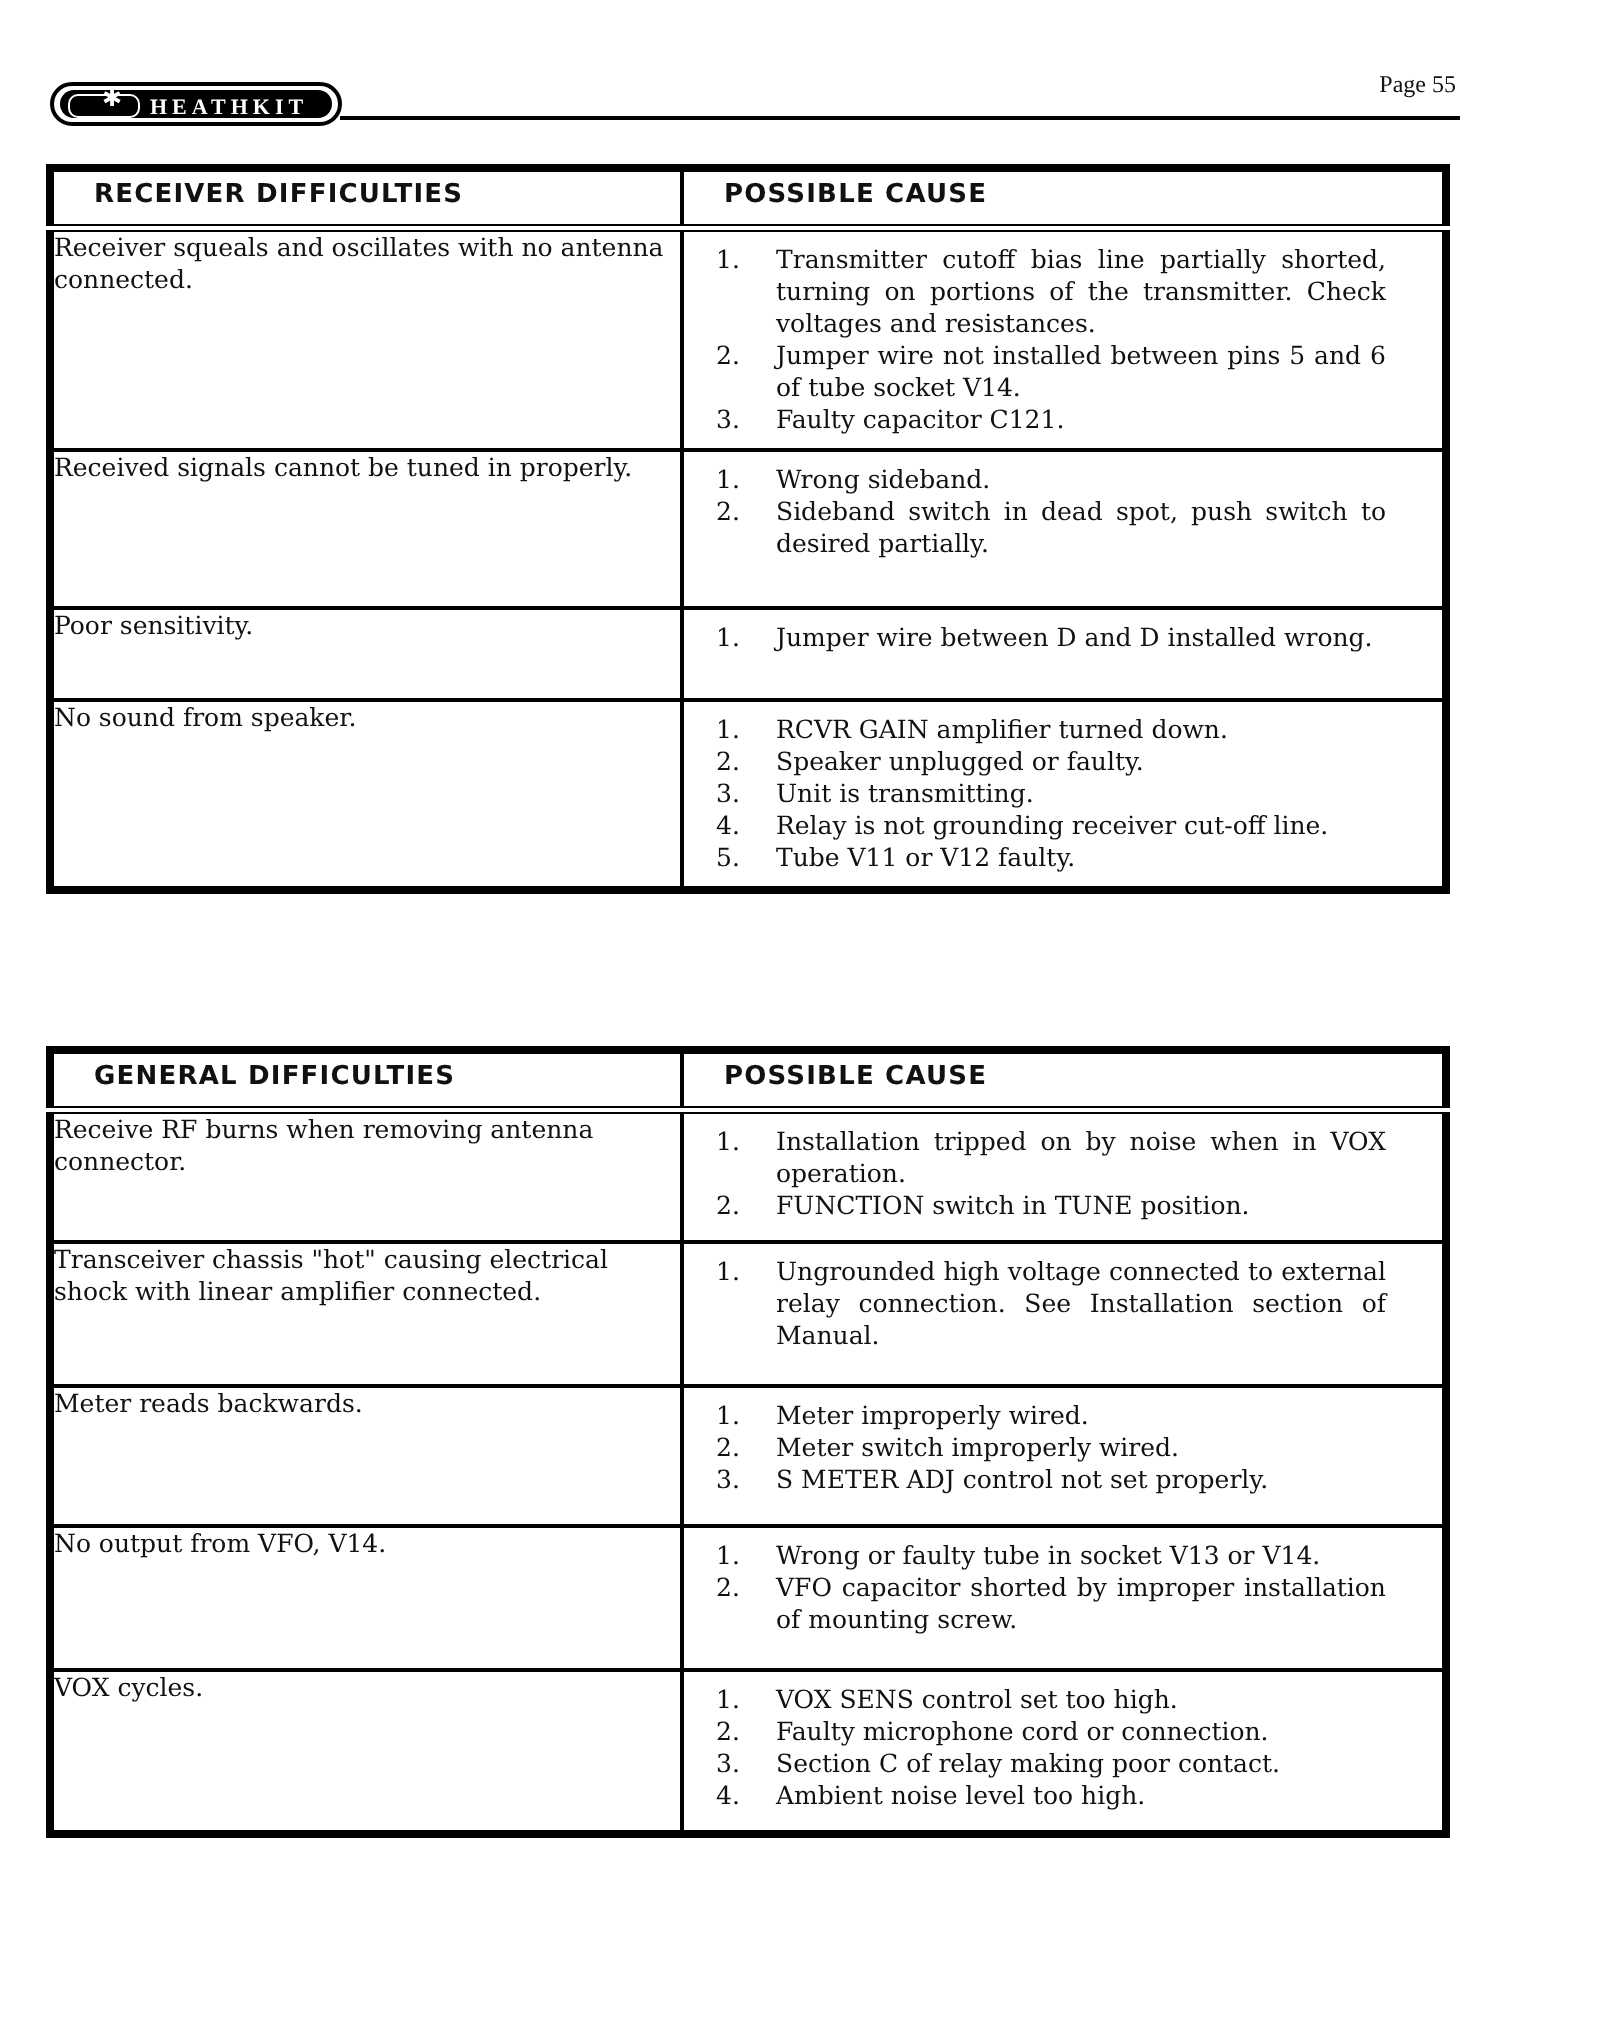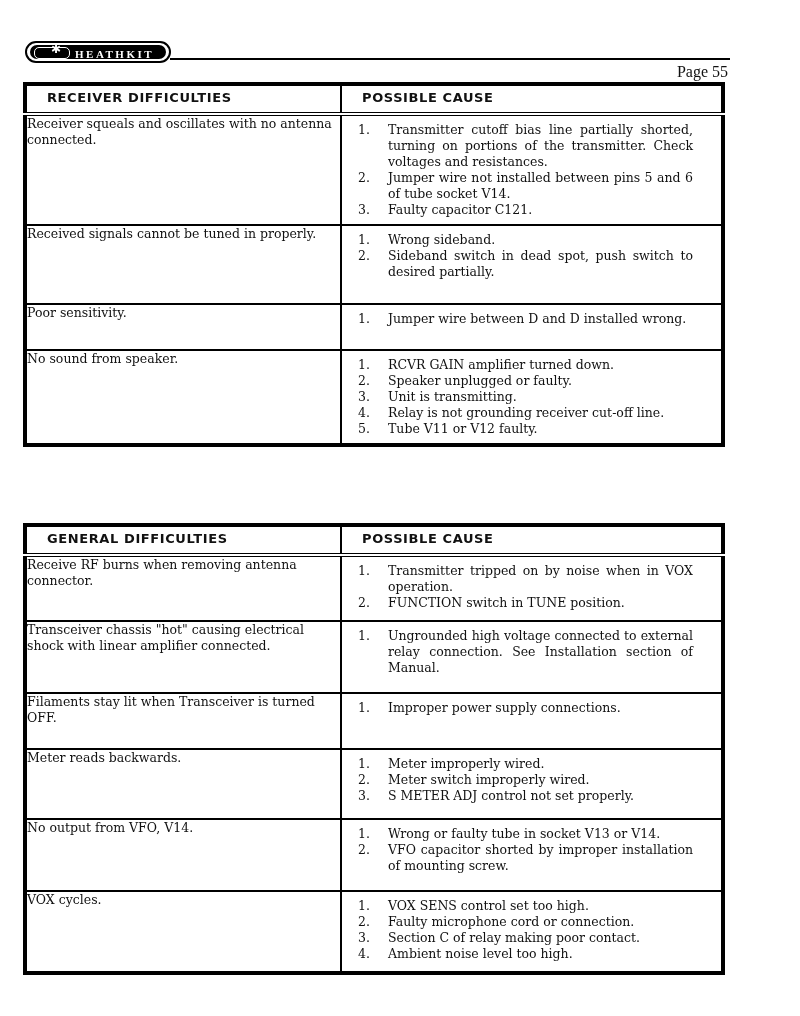--- a/index.html
+++ b/index.html
@@ -16,8 +16,8 @@
   .logo-text { position: absolute; left: 45px; top: 3px; color: #fff; font-size: 11px;
           letter-spacing: 2.5px; font-family: "Liberation Serif", serif; font-weight: bold; }
   .header-rule { position: absolute; left: 170px; top: 58px; width: 560px; height: 2px; background: #000; }
-  .page-num { position: absolute; right: 72px; top: 35px; font-size: 16px;
-          font-family: "Liberation Serif", serif; margin-top: 28px; }
+  .page-num { position: absolute; right: 72px; top: 35px; font-size: 12px;
+          font-family: "Liberation Serif", serif; }
 
   table.tb { position: absolute; left: 23px; border-collapse: collapse;
           border: 4px solid #000; width: 702px; table-layout: fixed; }

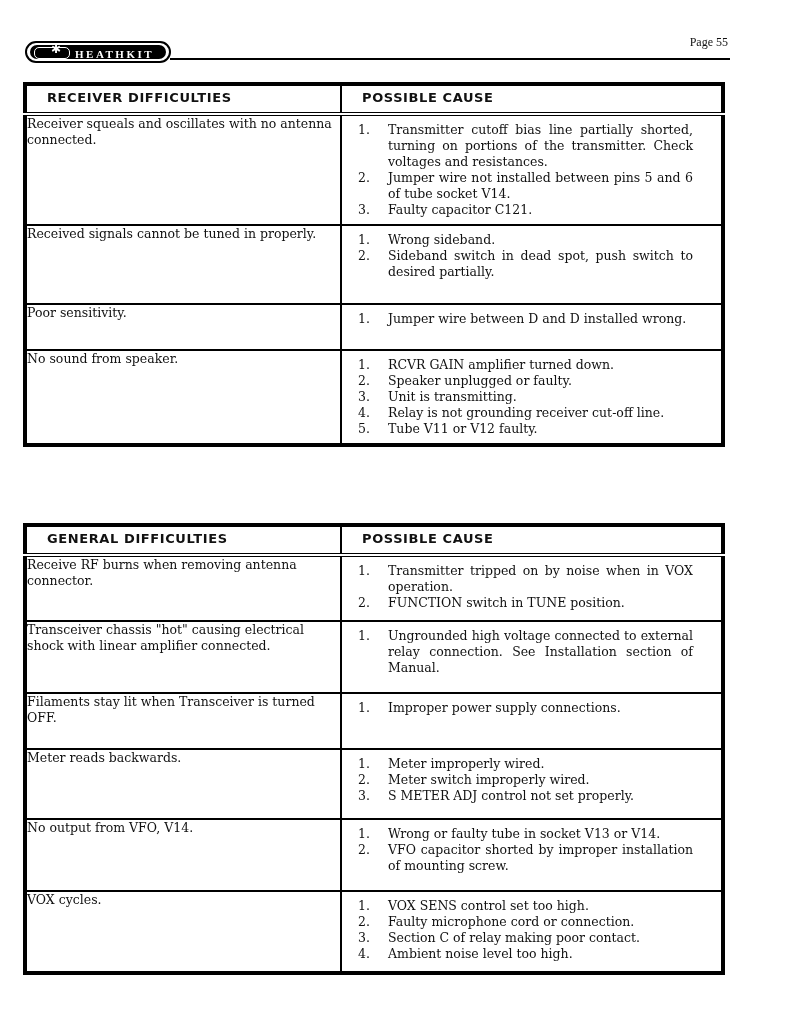--- a/index.html
+++ b/index.html
@@ -153,7 +153,7 @@
           <ul class="causes">
             <li>
               <span class="num">1.</span>
-              <span class="txt">Transmitter tripped on by noise when in VOX operation.</span>
+              <span class="txt">Installation tripped on by noise when in VOX operation.</span>
             </li>
             <li>
               <span class="num">2.</span>

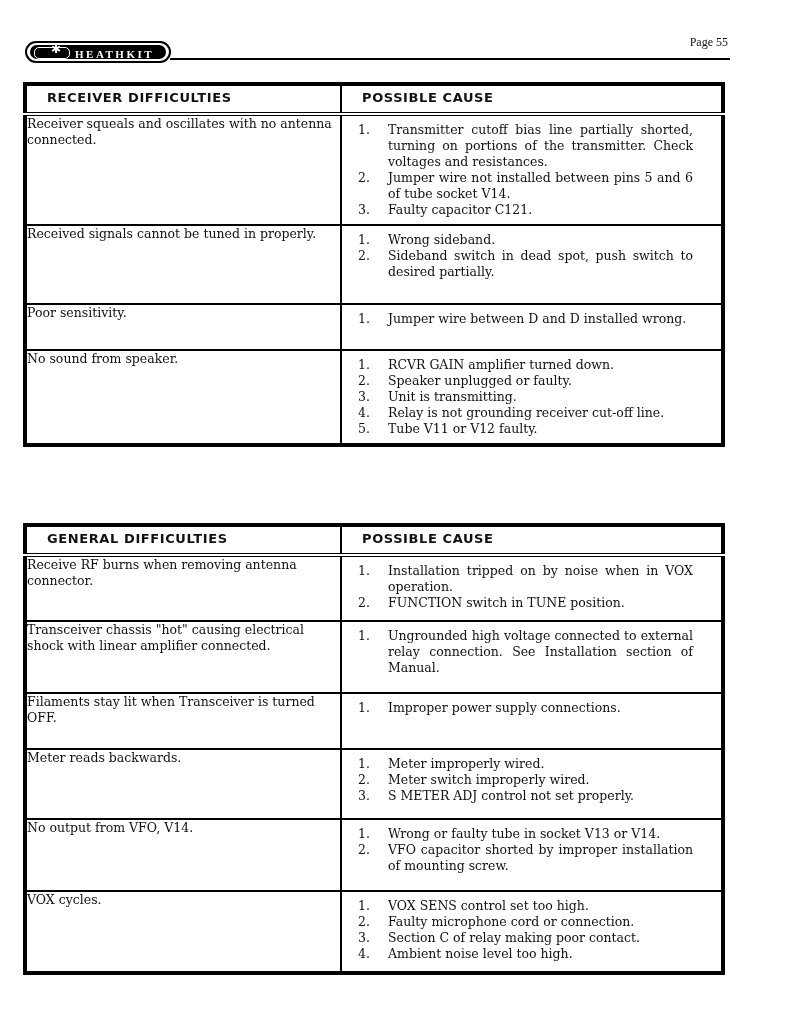--- a/index.html
+++ b/index.html
@@ -173,17 +173,6 @@
           </ul>
         </td>
       </tr>
-      <tr style="height: 56px;">
-        <td class="sym">Filaments stay lit when Transceiver is turned OFF.</td>
-        <td>
-          <ul class="causes">
-            <li>
-              <span class="num">1.</span>
-              <span class="txt">Improper power supply connections.</span>
-            </li>
-          </ul>
-        </td>
-      </tr>
       <tr style="height: 70px;">
         <td class="sym">Meter reads backwards.</td>
         <td>

